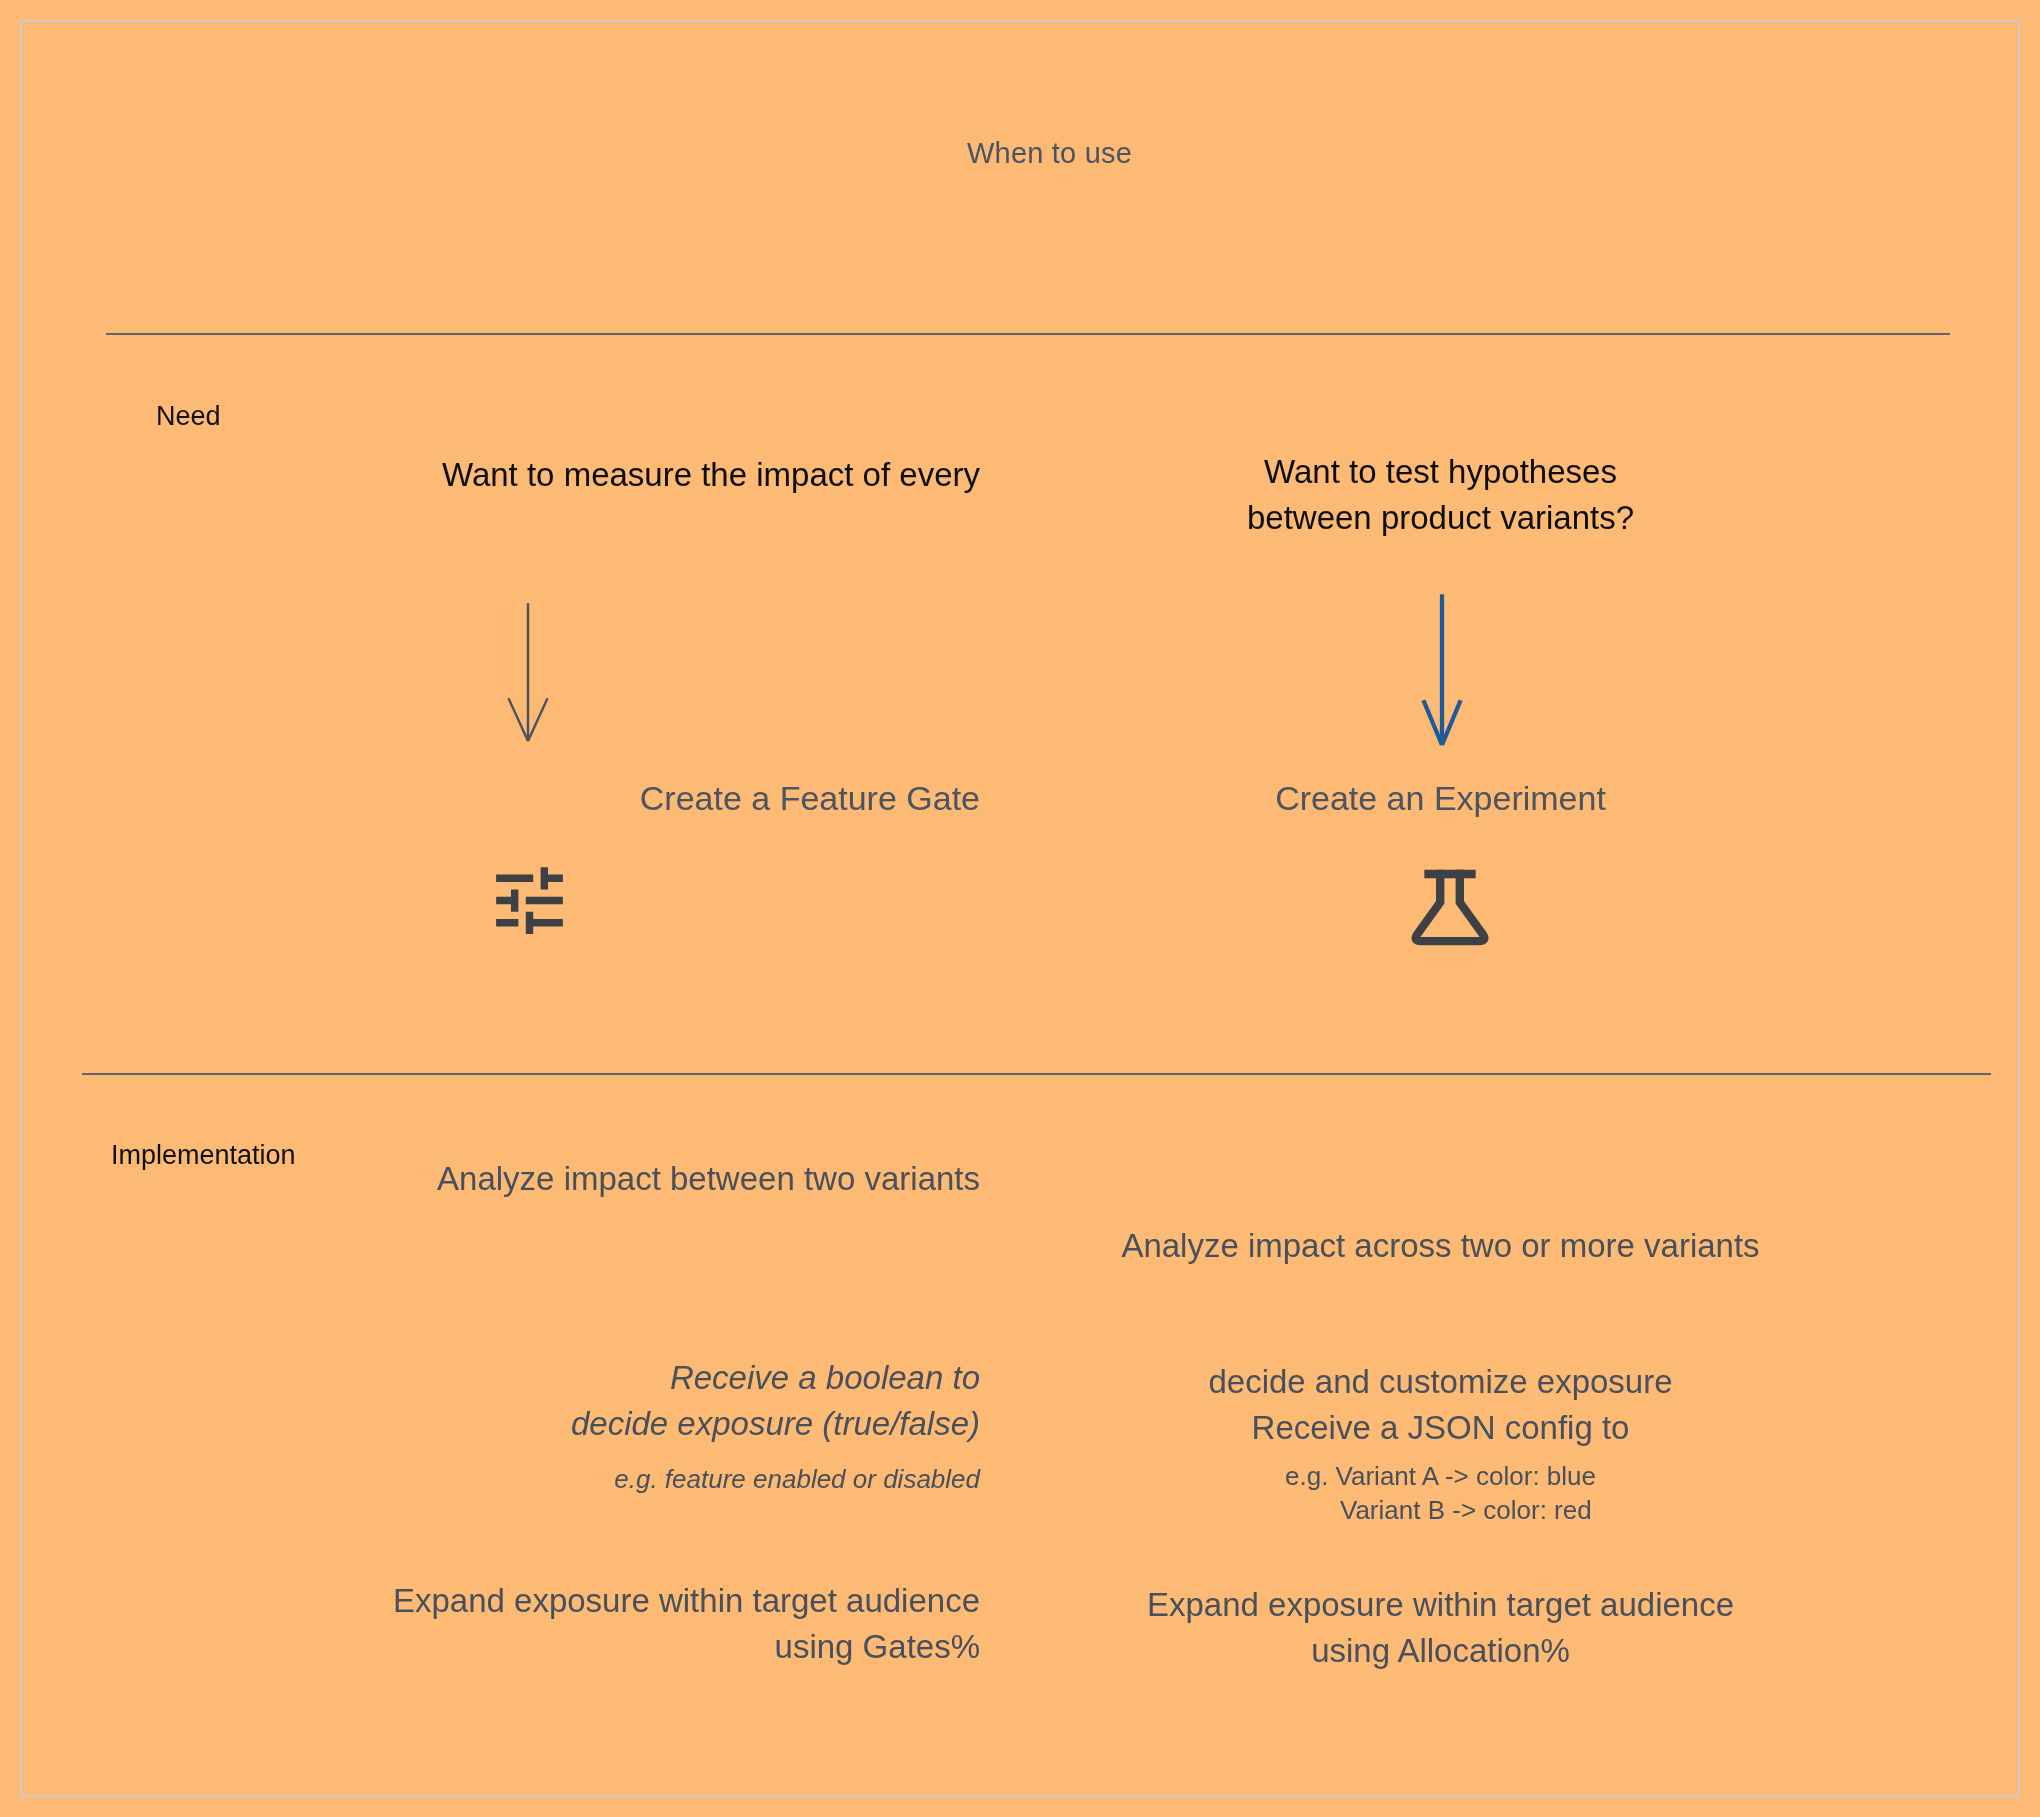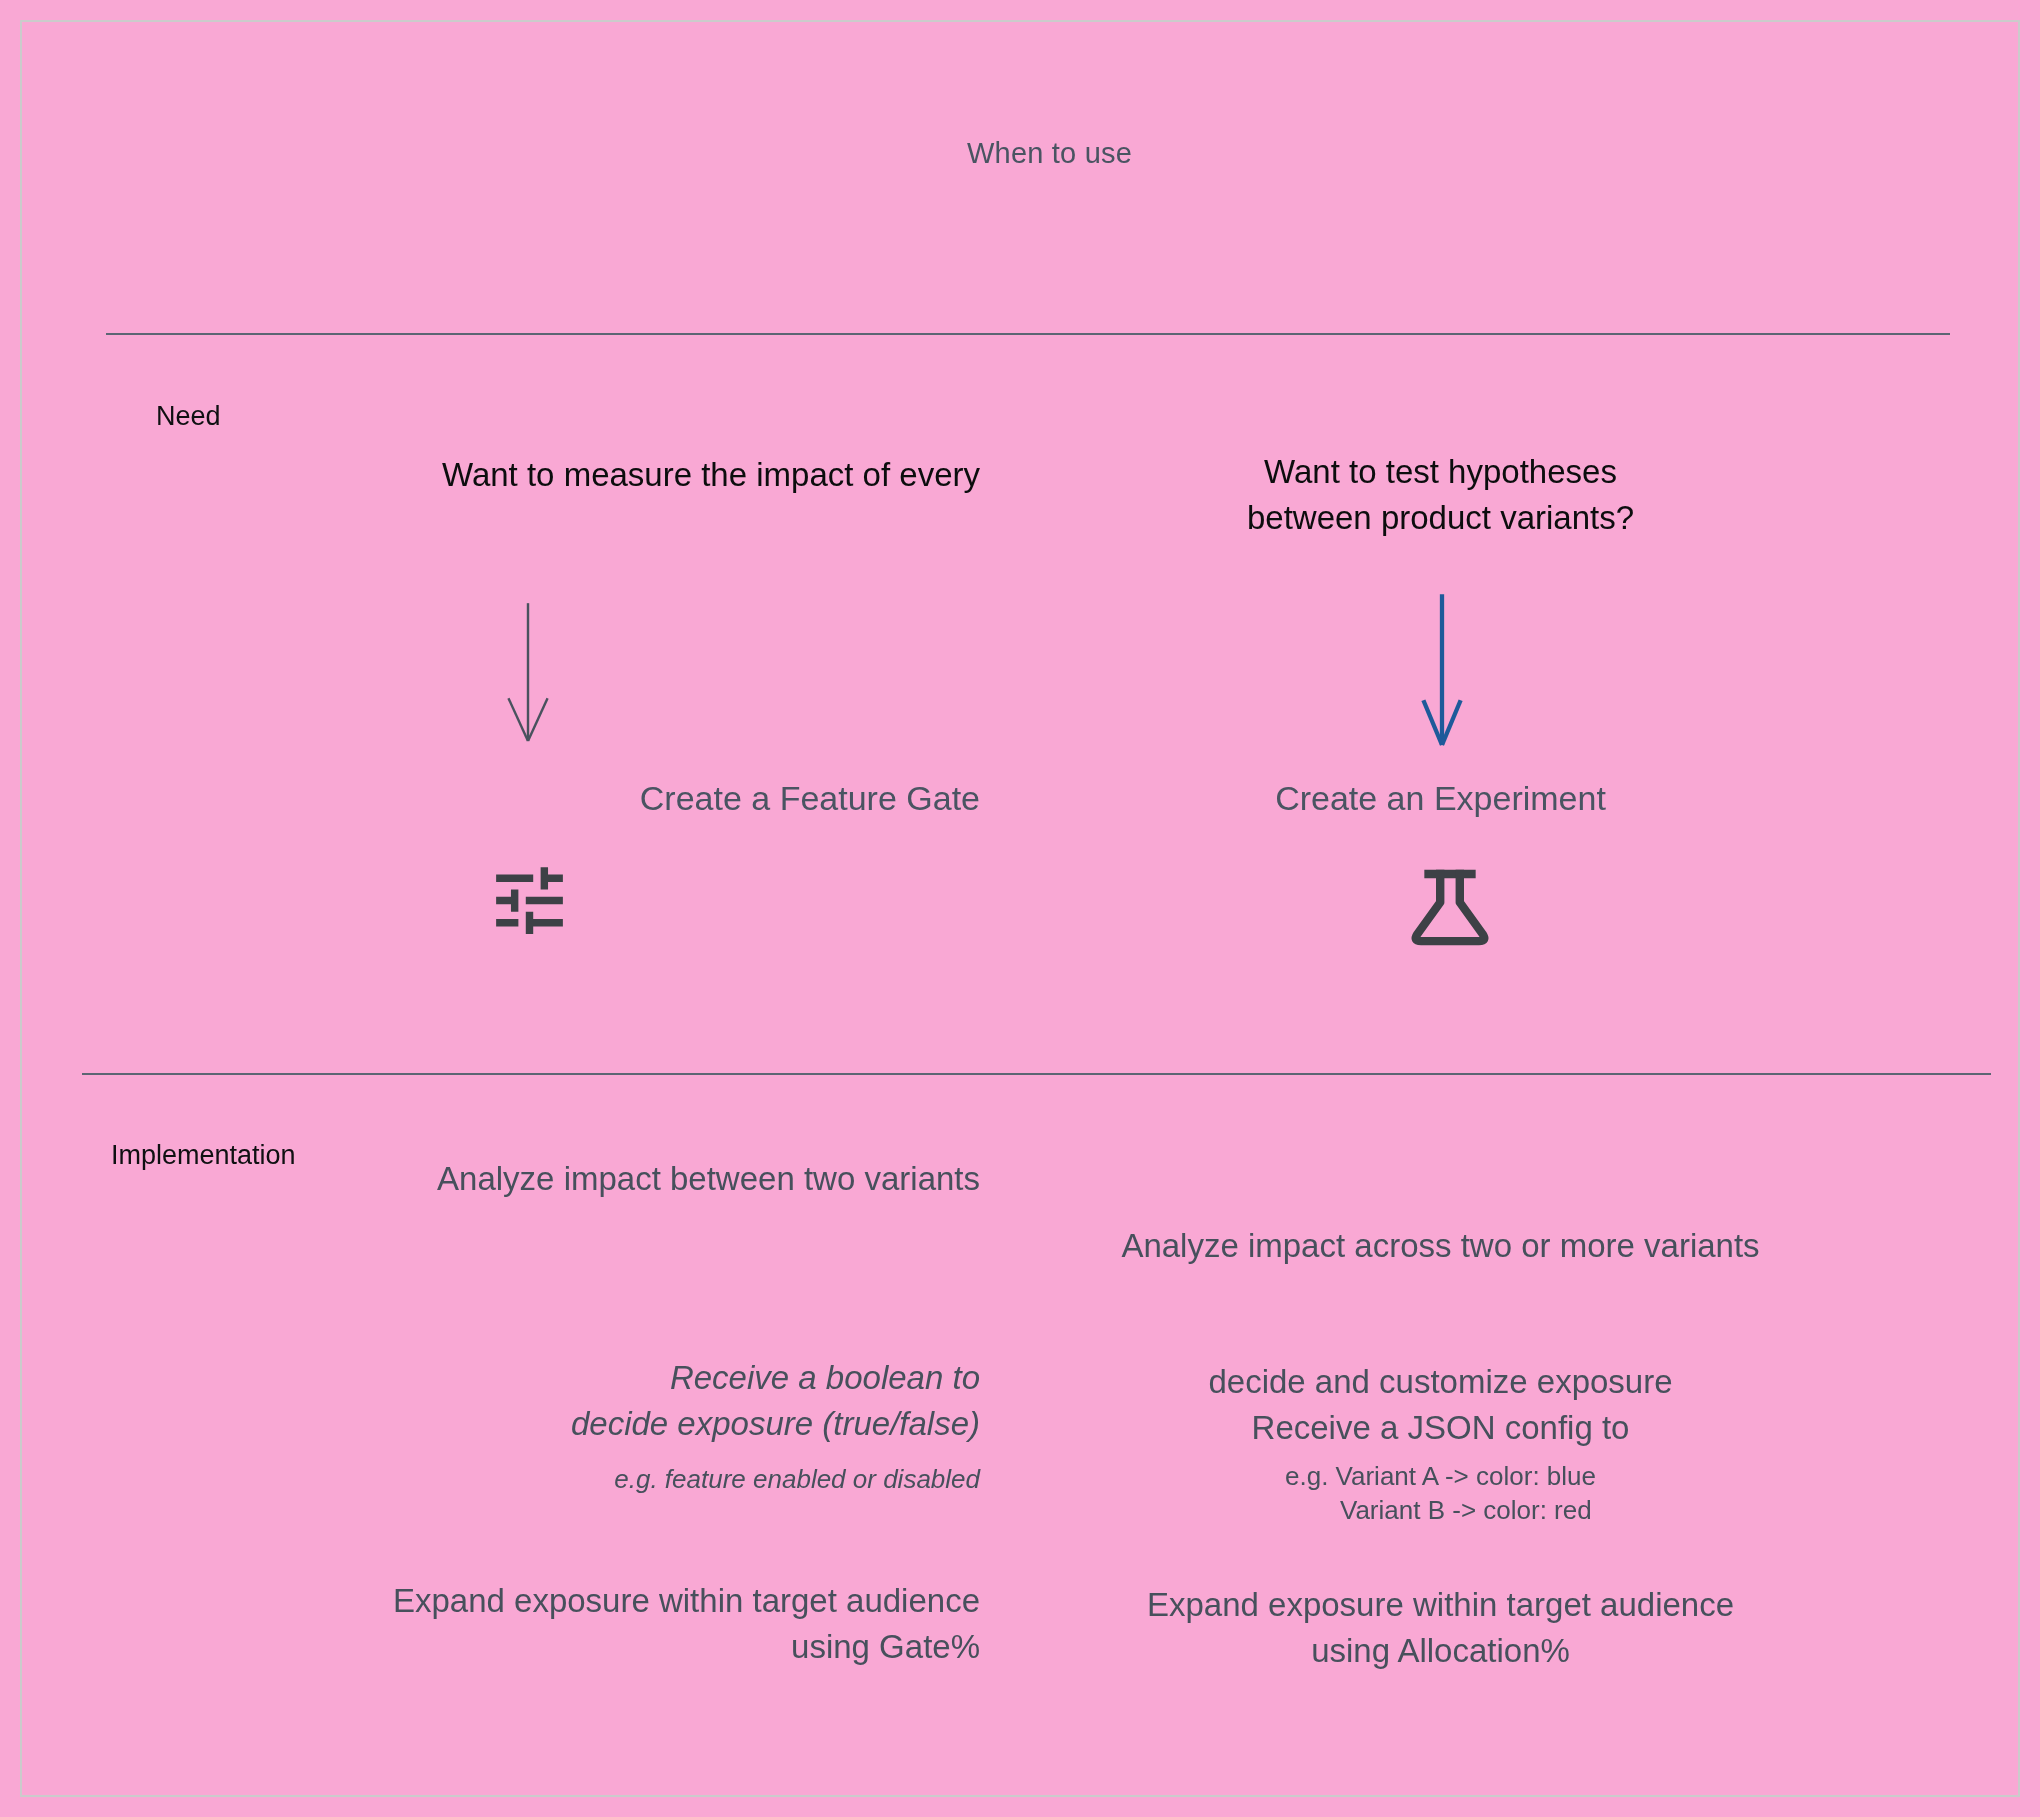--- a/index.html
+++ b/index.html
@@ -6,7 +6,7 @@
   .canvas{
     position:relative;
     width:2041px;height:1818px;
-    background:#f9a8d4;
+    background:#fdba74;
     font-family:"Liberation Sans","DejaVu Sans",sans-serif;
     overflow:hidden;
   }

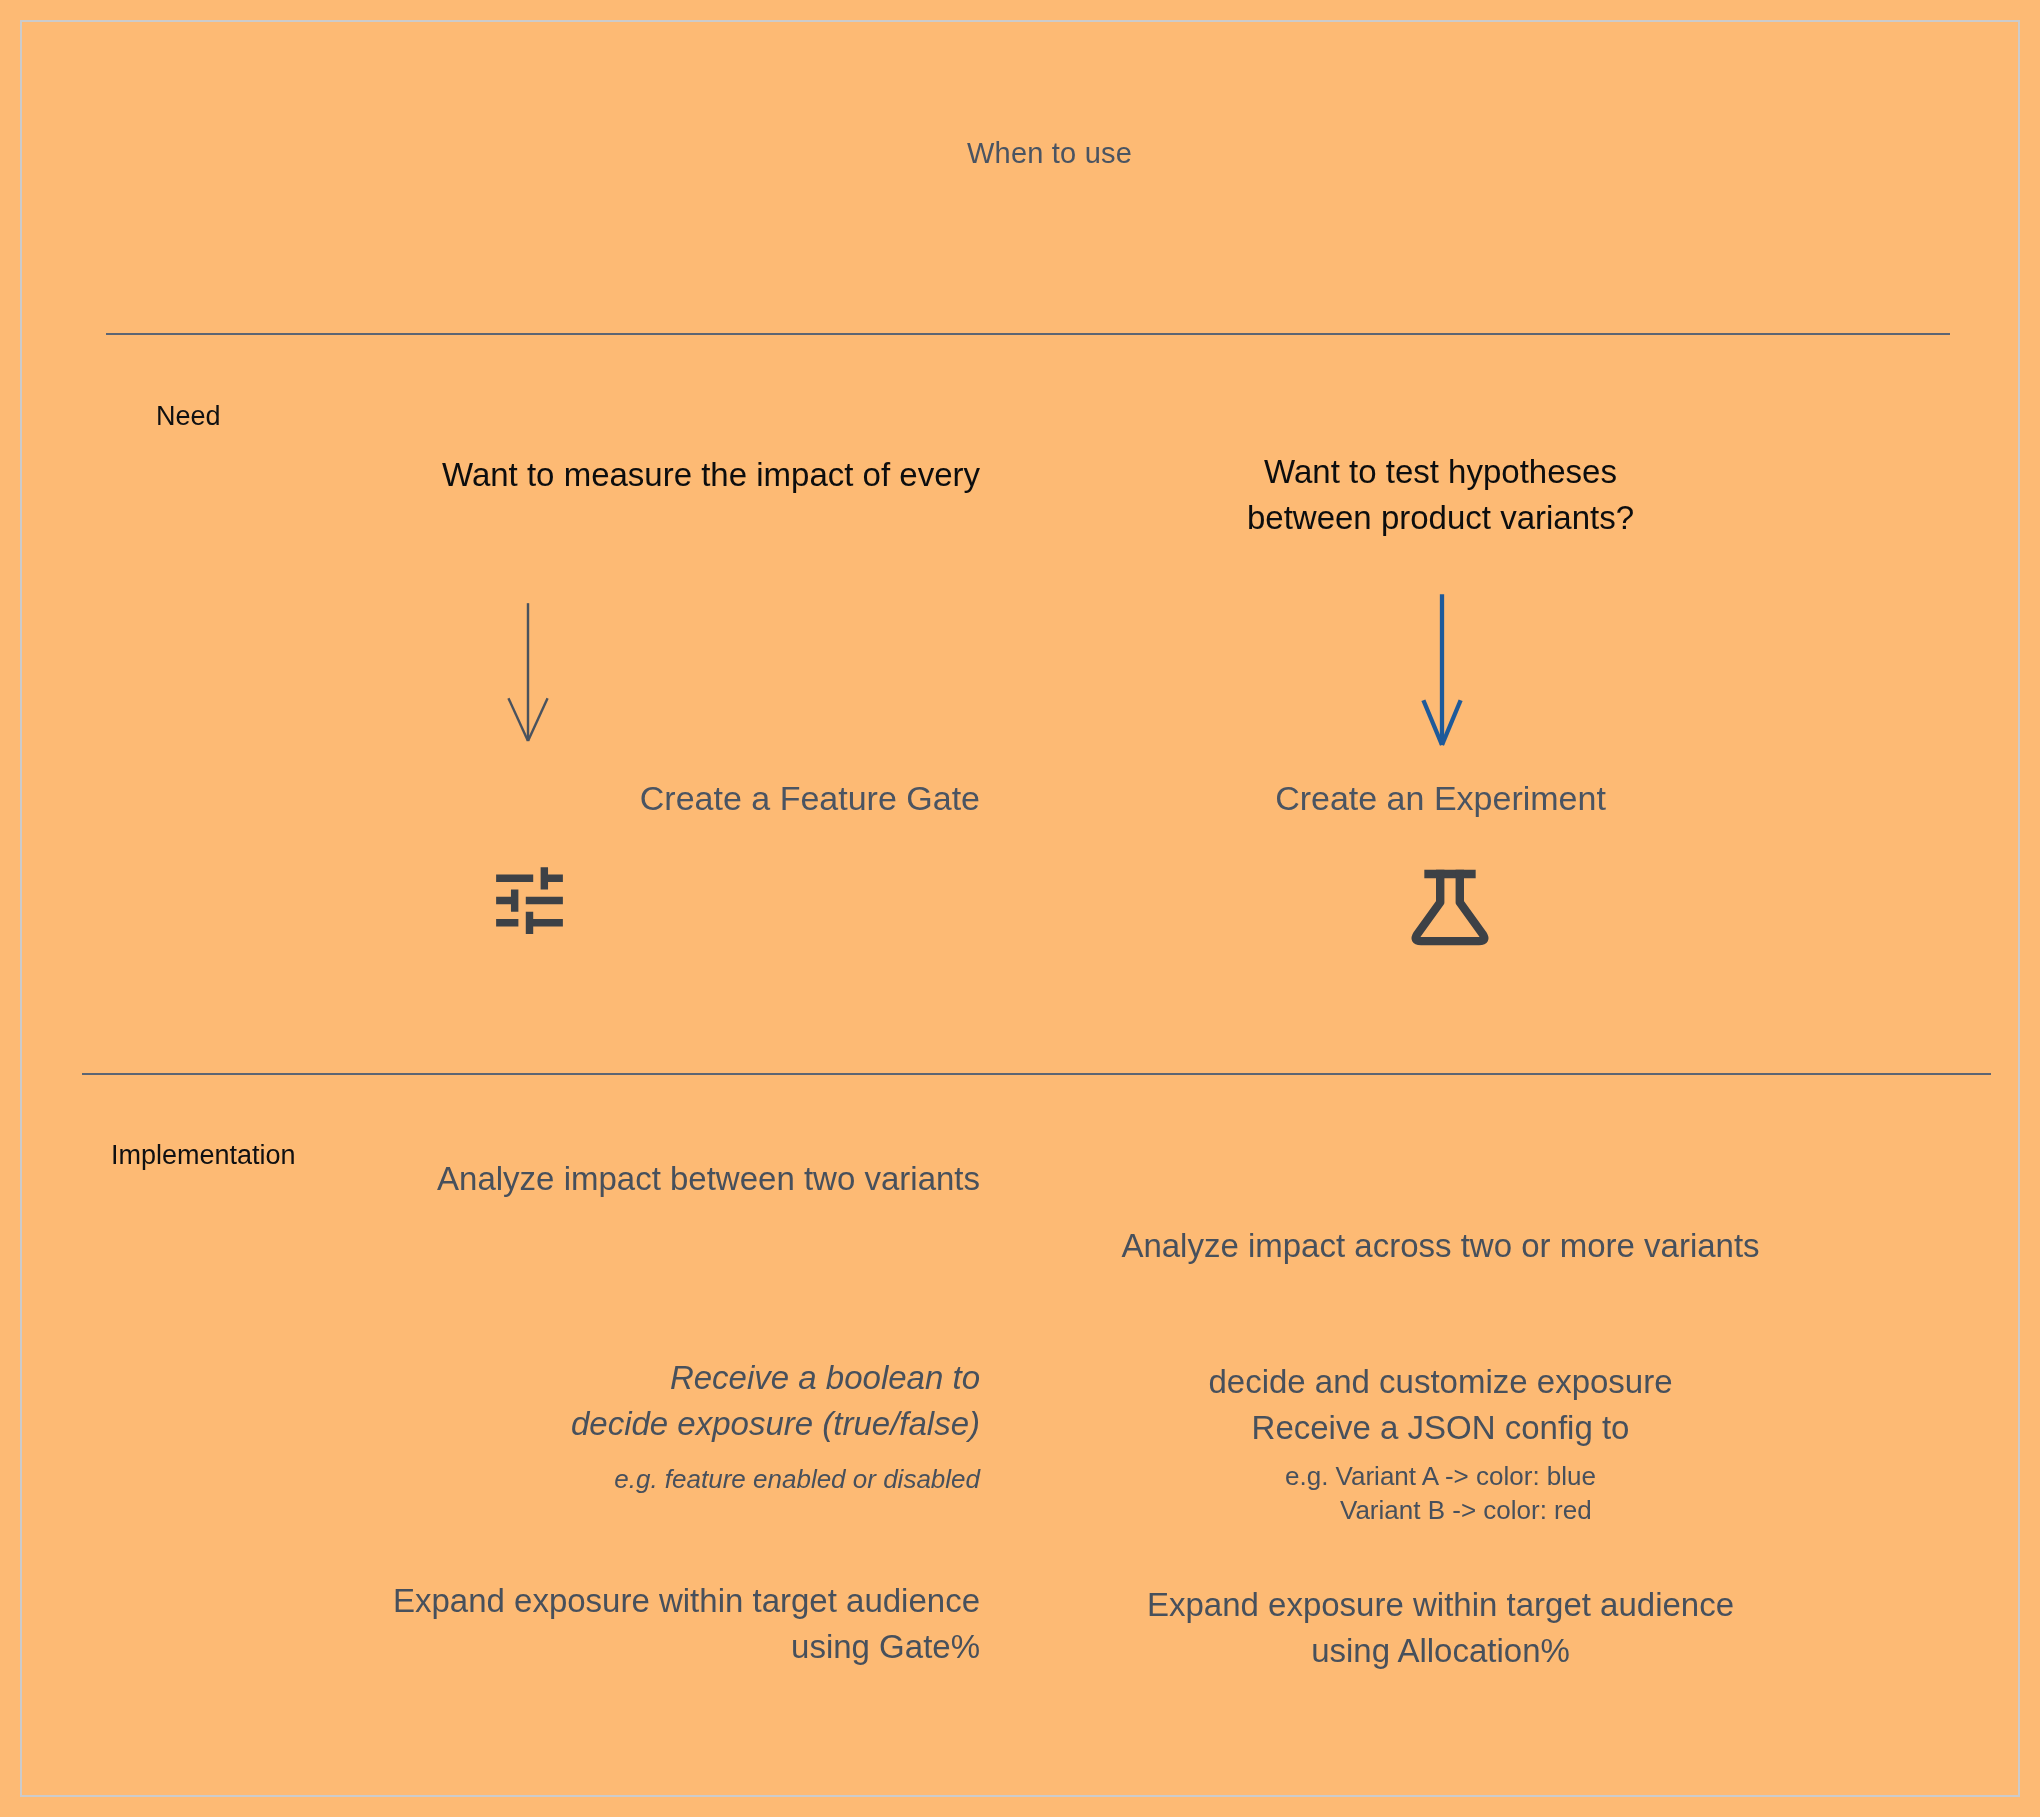--- a/index.html
+++ b/index.html
@@ -124,7 +124,7 @@
 
   <div class="abs col-l impl-text impl-l3">
     <div>Expand exposure within target audience</div>
-    <div>using Gate%</div>
+    <div>using Gates%</div>
   </div>
 
   <div class="abs col-r impl-text impl-r3">

